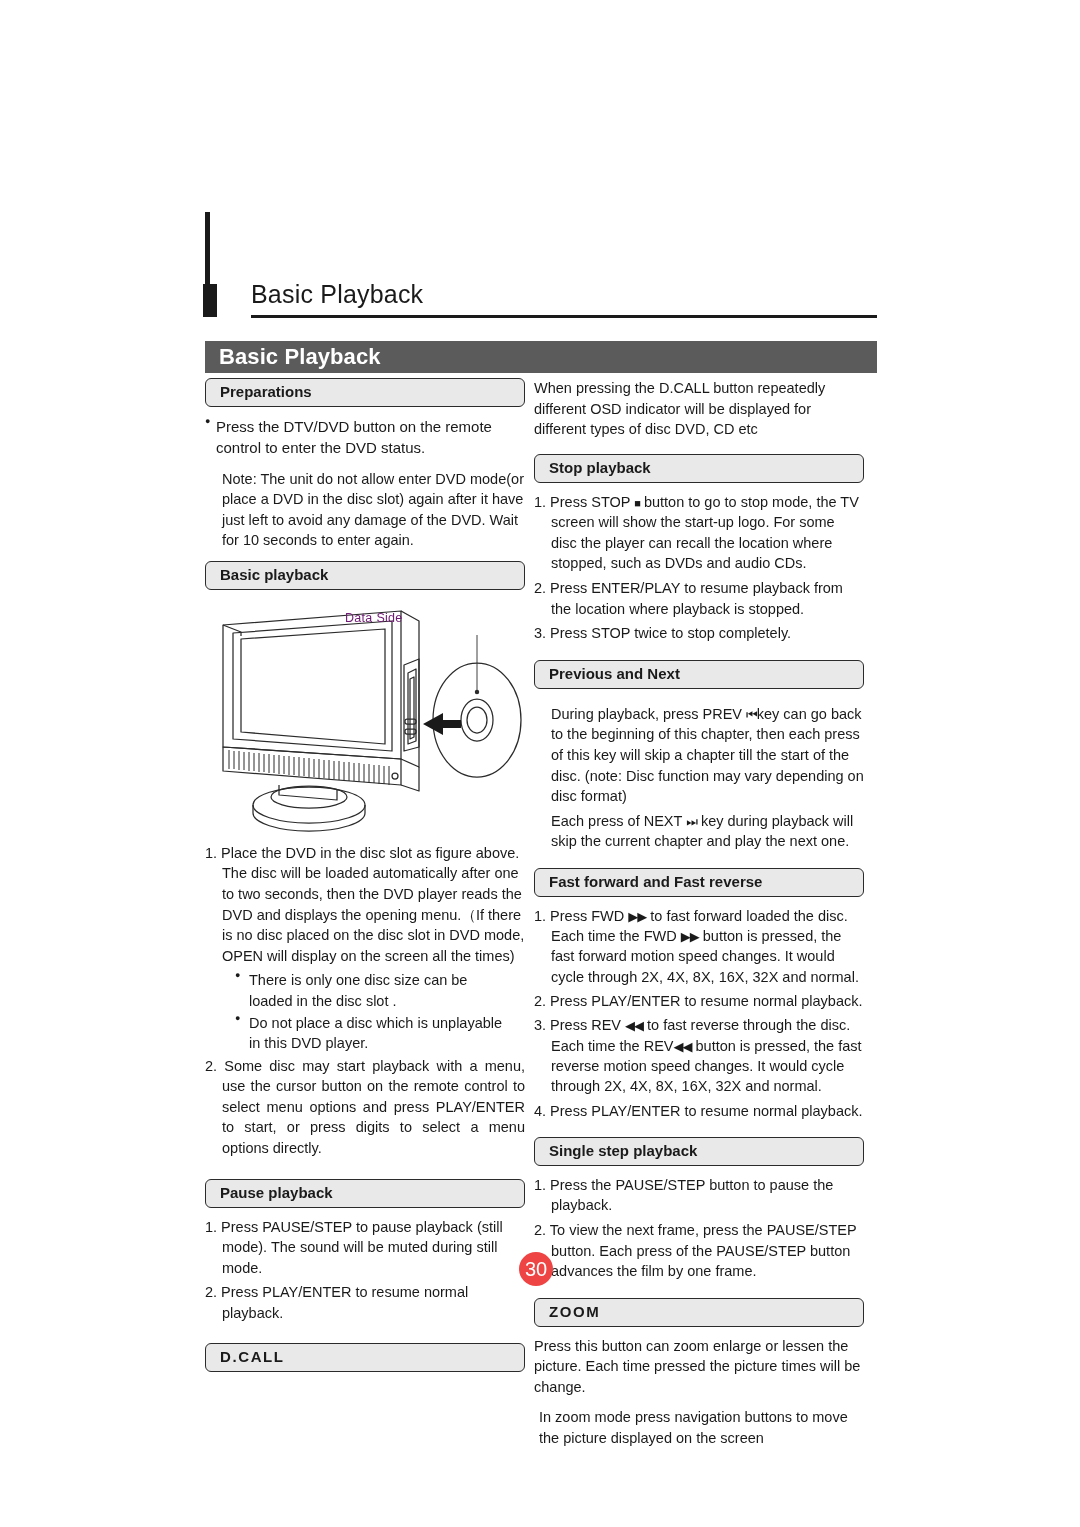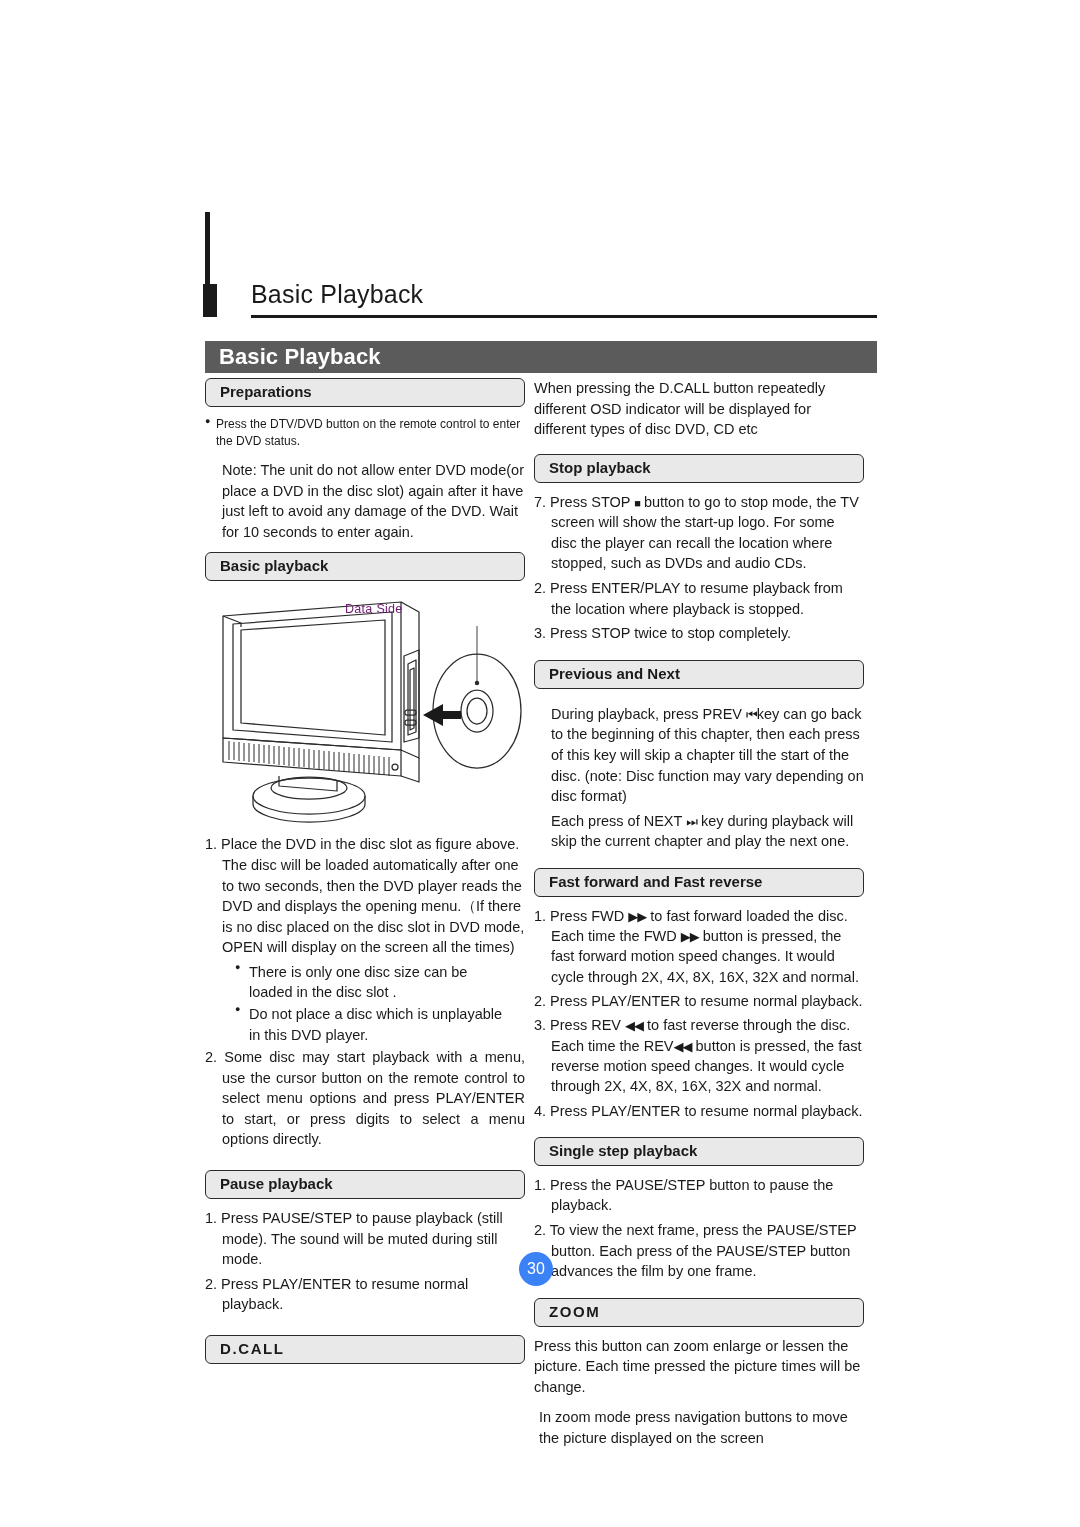--- a/index.html
+++ b/index.html
@@ -154,7 +154,7 @@
   .dot-lead {
     position: relative;
     padding-left: 11px;
-    font-size: 12px;
+    font-size: 15px;
     line-height: 1.42;
   }
   .dot-lead::before {

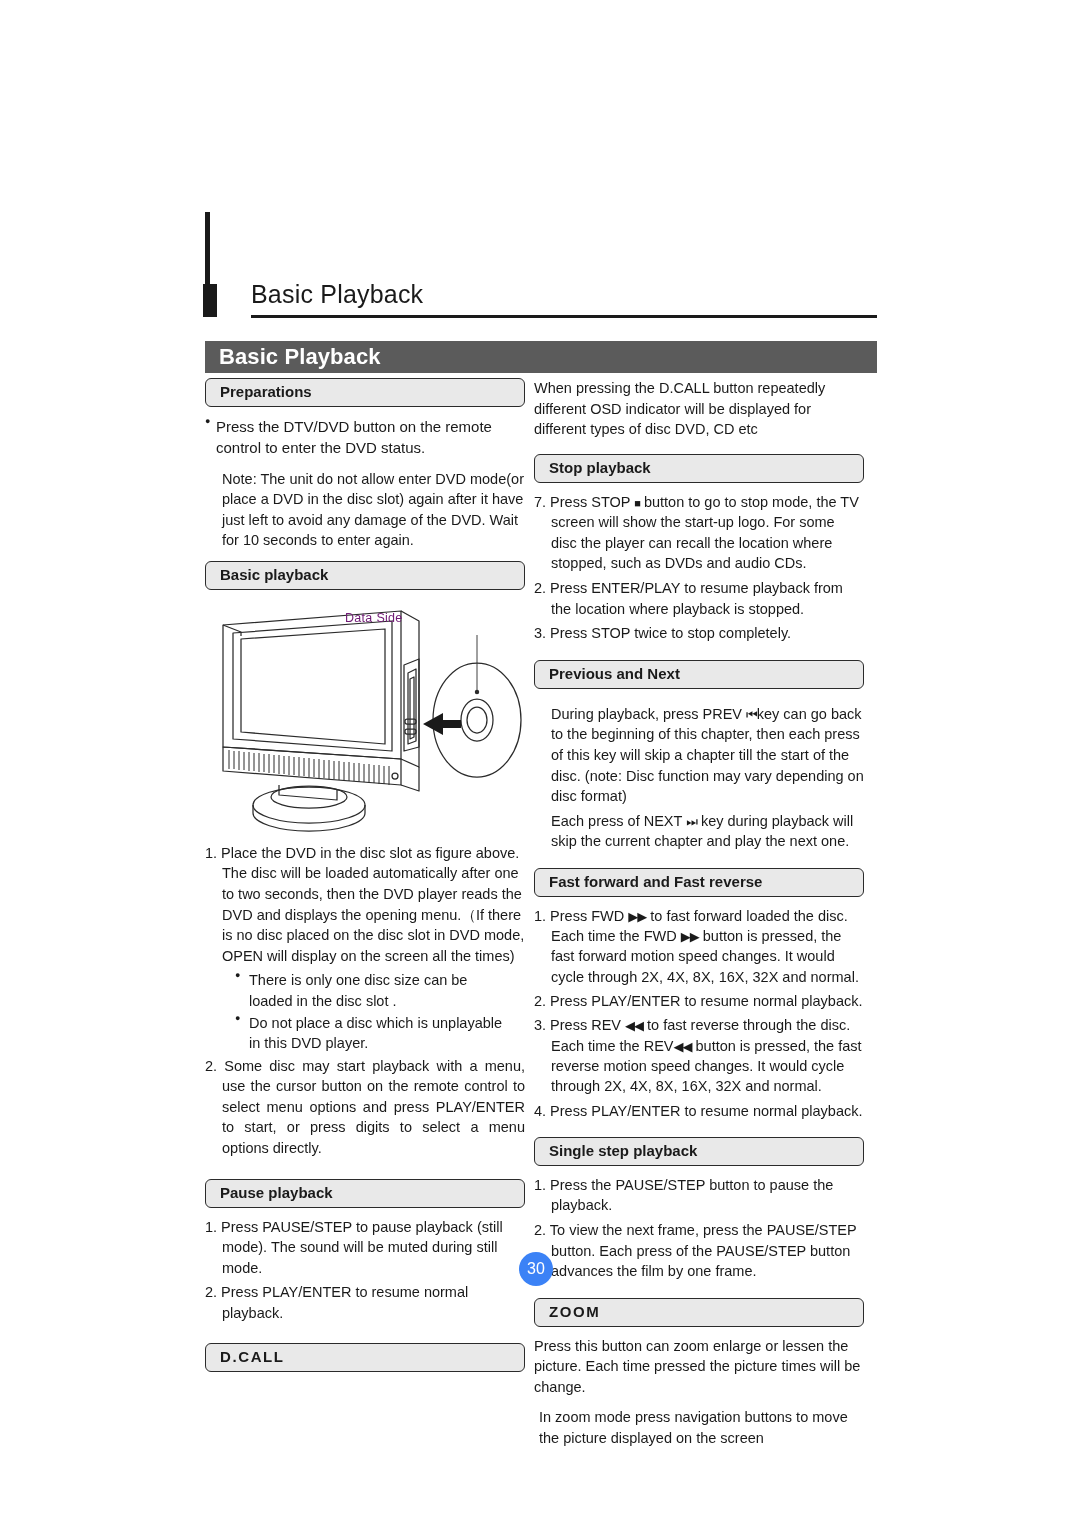--- a/index.html
+++ b/index.html
@@ -349,7 +349,7 @@
 
     <div class="sec-box">Stop playback</div>
 
-    <div class="para para-indent"><span>7. Press STOP</span> <span class="glyph glyph-stop">■</span> <span>button to go to stop mode, the TV screen will show the start-up logo. For some disc the player can recall the location where stopped, such as DVDs and audio CDs.</span></div>
+    <div class="para para-indent"><span>1. Press STOP</span> <span class="glyph glyph-stop">■</span> <span>button to go to stop mode, the TV screen will show the start-up logo. For some disc the player can recall the location where stopped, such as DVDs and audio CDs.</span></div>
     <div class="para para-indent">2. Press ENTER/PLAY to resume  playback from the location where playback is stopped.</div>
     <div class="para para-indent">3. Press STOP twice to stop completely.</div>
 

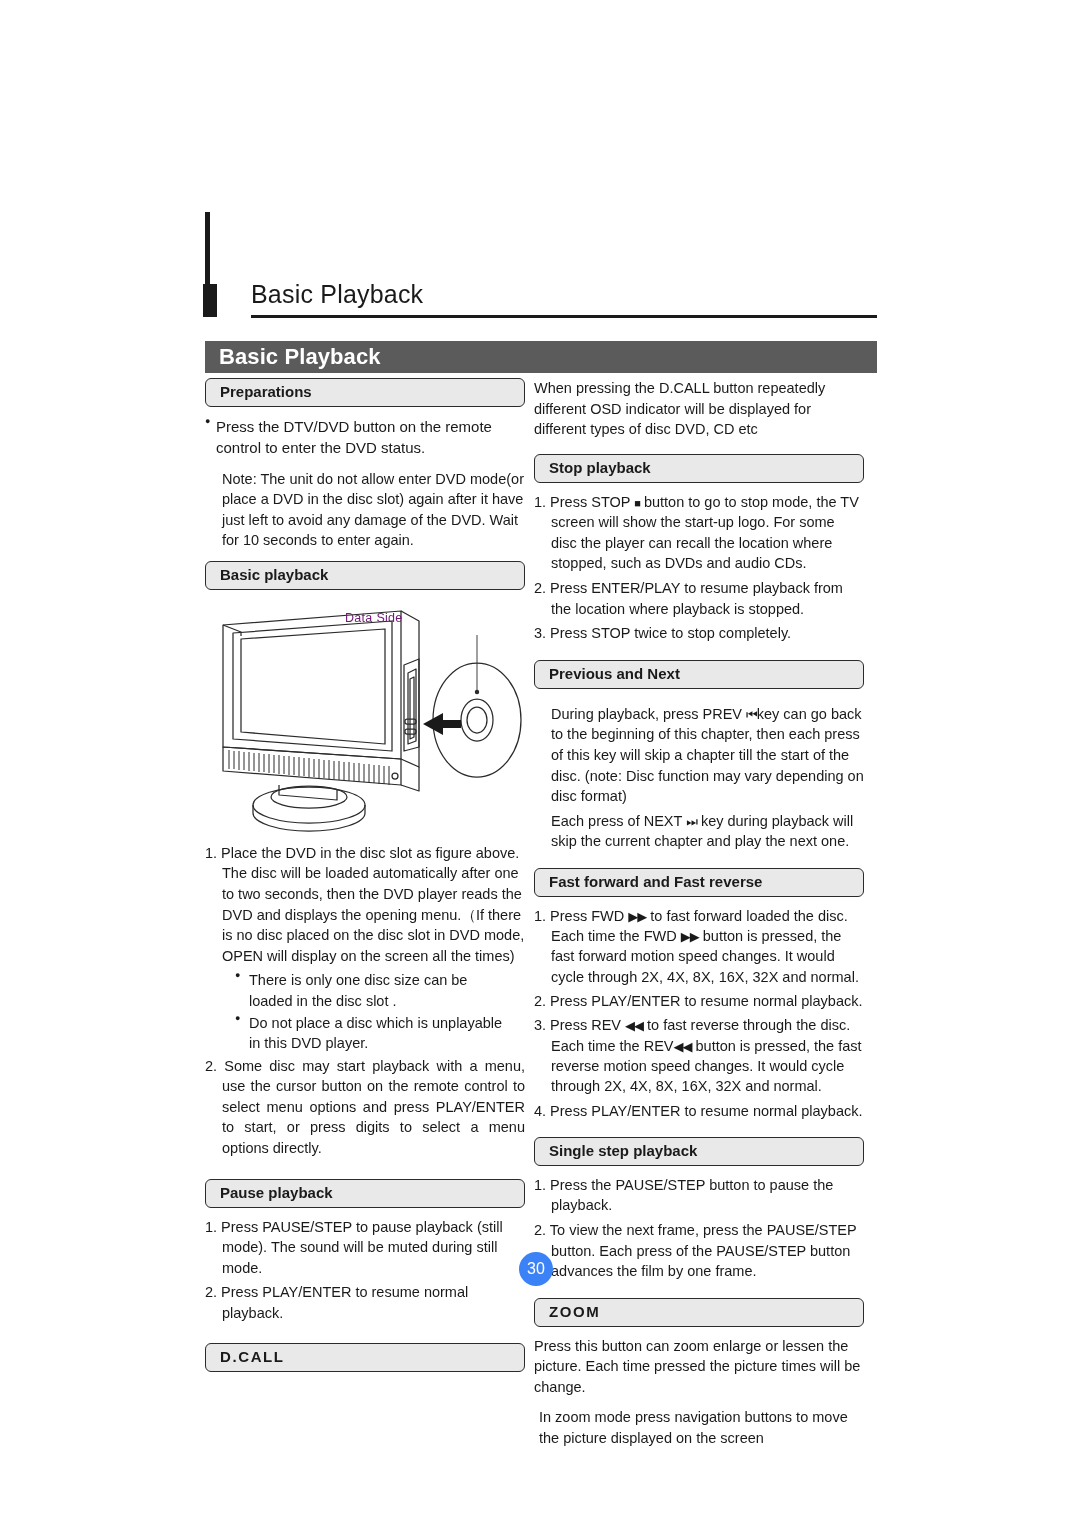--- a/index.html
+++ b/index.html
@@ -198,9 +198,9 @@
     width: 34px;
     height: 34px;
     border-radius: 50%;
-    background: #3b82f6;
+    background: #ef4444;
     color: #ffffff;
-    font-size: 16px;
+    font-size: 20px;
     font-weight: 500;
     display: flex;
     align-items: center;

